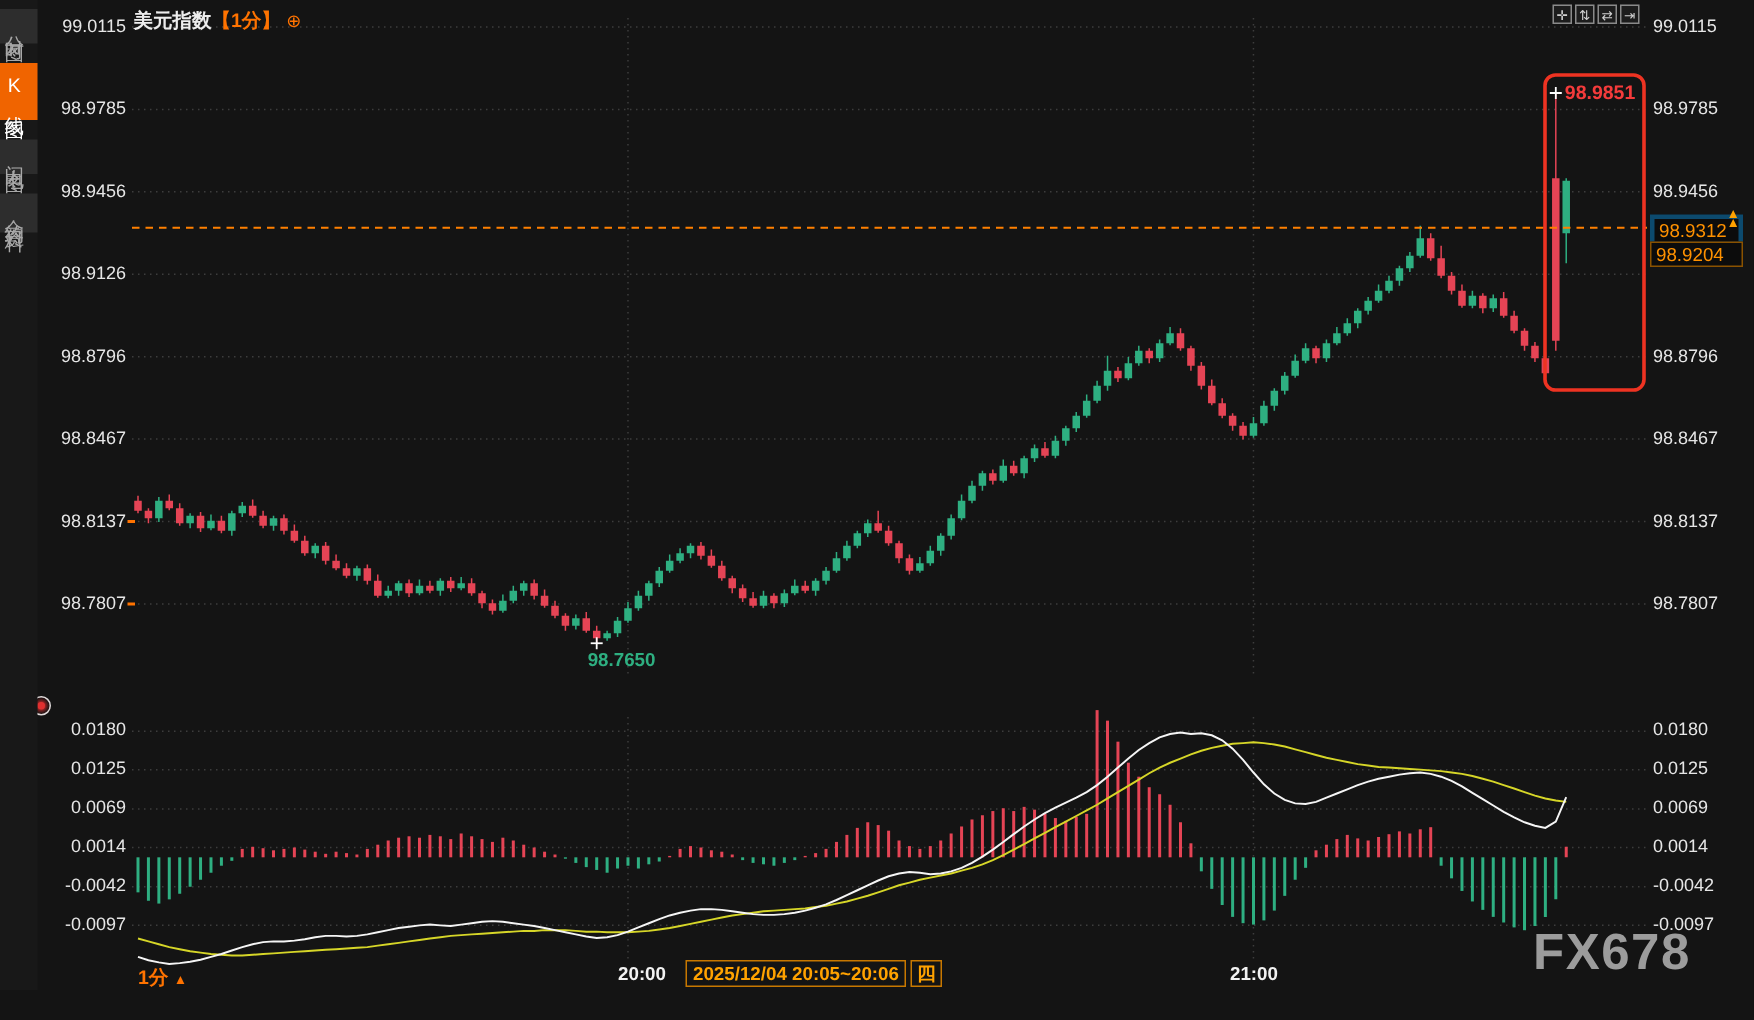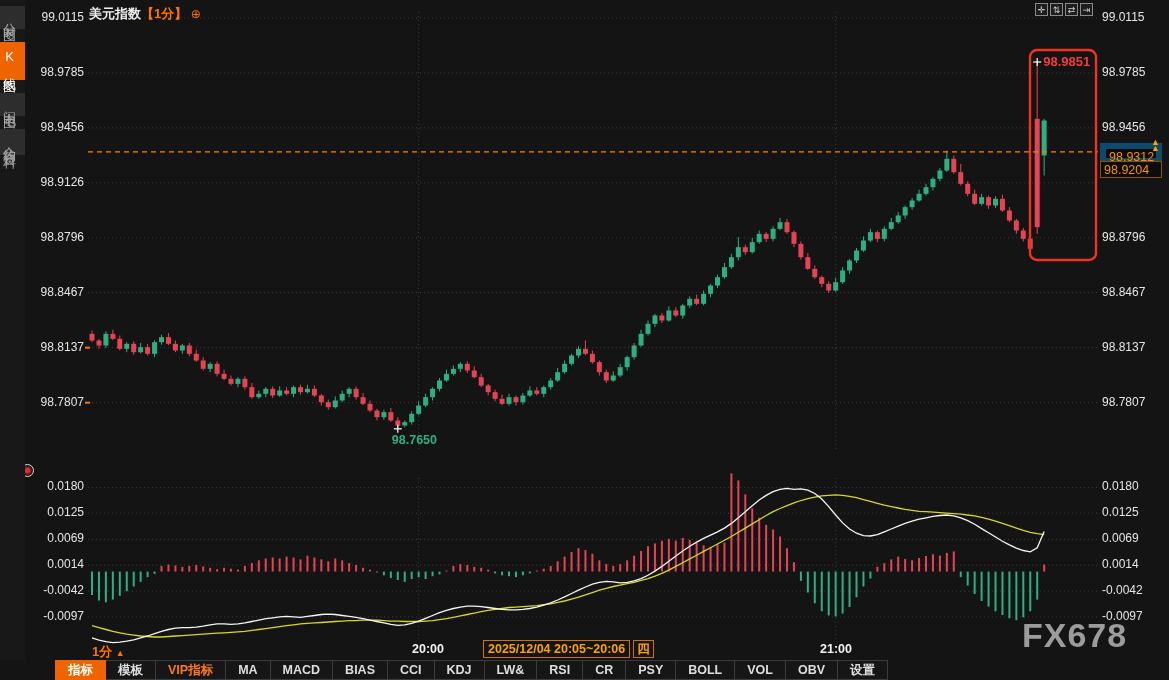--- a/index.html
+++ b/index.html
@@ -25,7 +25,7 @@
   .ylab.left{left:20px;width:64px;text-align:right;}
   .ylab.right{left:1102px;text-align:left;}
   
-  #last-price-tag{position:absolute;left:1100px;top:143px;width:62px;height:21px;border:6px solid #0c4a6e;
+  #last-price-tag{position:absolute;left:1100px;top:143px;width:62px;height:21px;border:3px solid #0c4a6e;
     background:#0c0c0c;color:#ff9100;font-size:12.5px;line-height:16px;padding-left:3px;z-index:6;box-sizing:border-box;}
   #prev-price-tag{position:absolute;left:1100px;top:161px;width:62px;height:17px;border:1px solid #8a5200;
     background:#0c0c0c;color:#ff9100;font-size:12.5px;line-height:16px;padding-left:3px;z-index:6;box-sizing:border-box;}

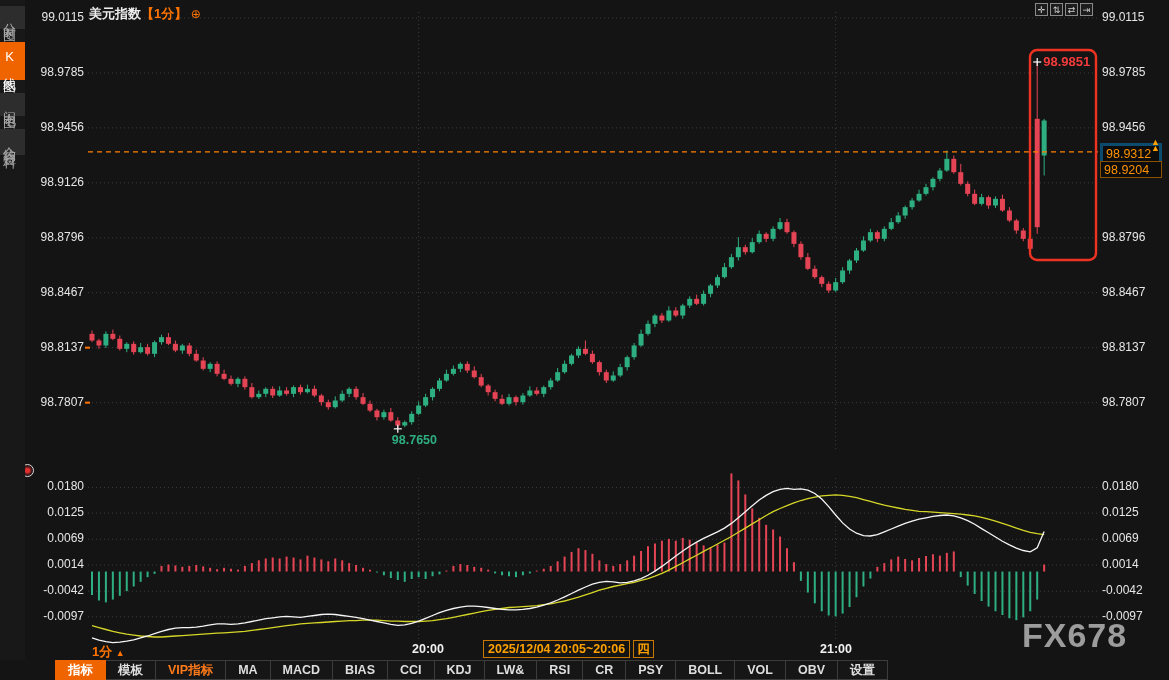--- a/index.html
+++ b/index.html
@@ -44,7 +44,7 @@
   #period{position:absolute;left:92px;top:5px;color:#ff7300;font-size:13px;font-weight:bold;}
   #period .up{font-size:9px;}
   #t-left{position:absolute;left:394px;top:4px;width:50px;text-align:right;color:#f2f2f2;font-size:12.5px;font-weight:bold;}
-  #date-box{position:absolute;left:483px;top:2px;display:flex;gap:3px;}
+  #date-box{position:absolute;left:457px;top:2px;display:flex;gap:3px;}
   #date-range{border:1px solid #c87800;color:#ffa200;font-size:12.5px;font-weight:bold;padding:0 4px;line-height:16px;}
   #weekday{border:1px solid #c87800;color:#ffa200;font-size:12.5px;font-weight:bold;padding:0 3px;line-height:16px;}
   #t-right{position:absolute;left:811px;top:4px;width:50px;text-align:center;color:#f2f2f2;font-size:12.5px;font-weight:bold;}

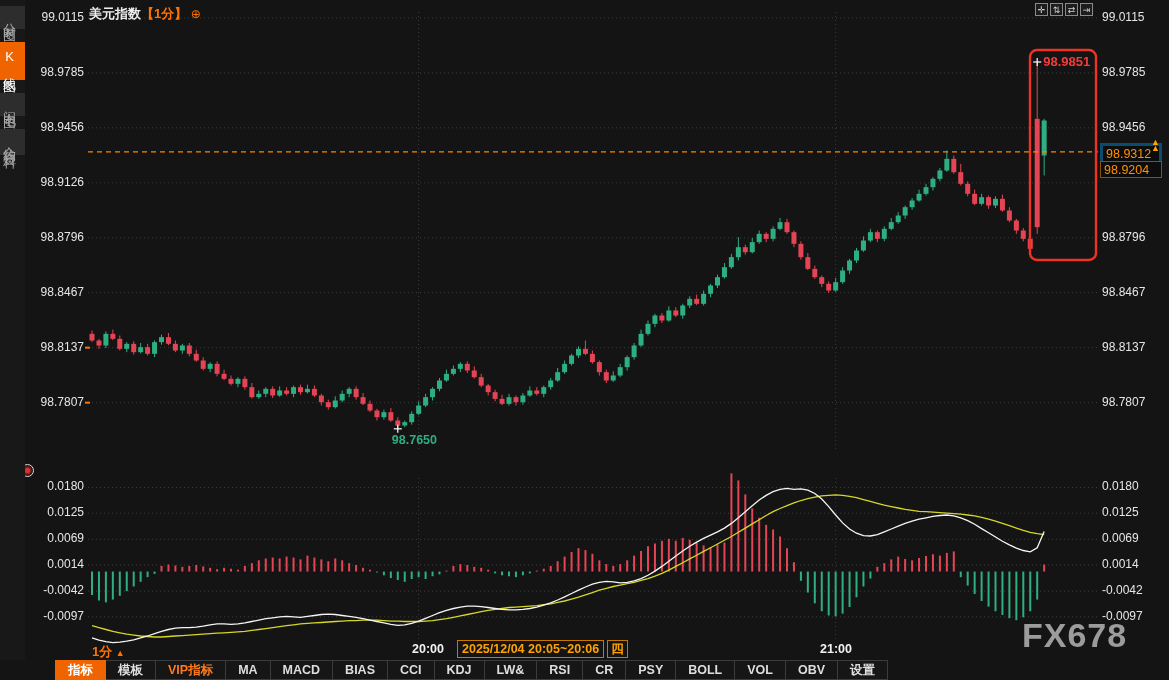--- a/index.html
+++ b/index.html
@@ -577,24 +577,6 @@
     <div id="watermark">FX678</div>
   </div>
 
-  <div id="toolbar">
-      <div class="tb-btn active">指标</div>
-      <div class="tb-btn">模板</div>
-      <div class="tb-btn vip">VIP指标</div>
-      <div class="tb-btn">MA</div>
-      <div class="tb-btn">MACD</div>
-      <div class="tb-btn">BIAS</div>
-      <div class="tb-btn">CCI</div>
-      <div class="tb-btn">KDJ</div>
-      <div class="tb-btn">LW&amp;</div>
-      <div class="tb-btn">RSI</div>
-      <div class="tb-btn">CR</div>
-      <div class="tb-btn">PSY</div>
-      <div class="tb-btn">BOLL</div>
-      <div class="tb-btn">VOL</div>
-      <div class="tb-btn">OBV</div>
-      <div class="tb-btn">设置</div>
-    </div>
 </div>
 
 </body></html>

